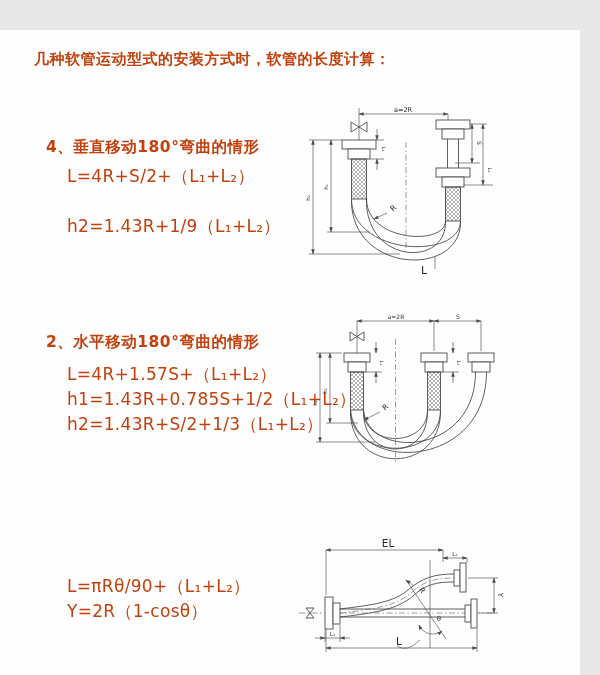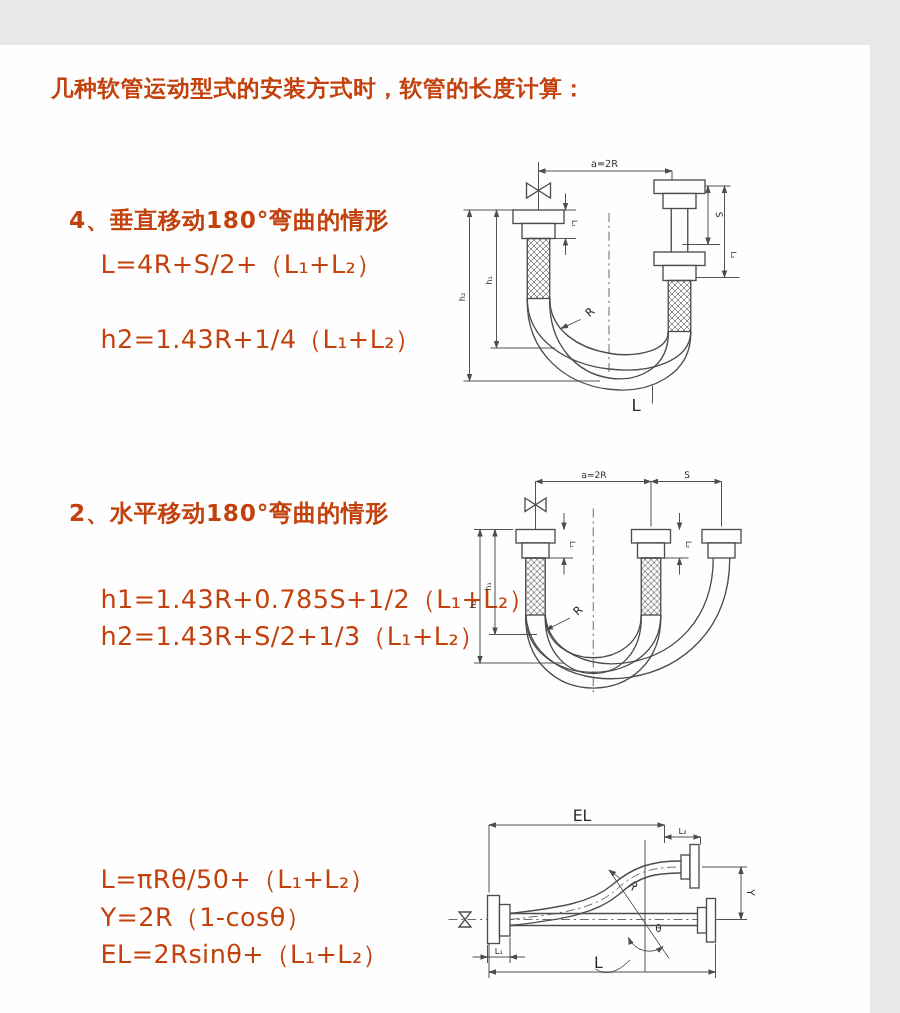--- a/index.html
+++ b/index.html
@@ -30,7 +30,7 @@
 
   <div class="sec-h h-1">4、垂直移动180°弯曲的情形</div>
   <div class="sec-f f-1a">L=4R+S/2+（L₁+L₂）</div>
-  <div class="sec-f f-1c">h2=1.43R+1/4（L₁+L₂）</div>
+  <div class="sec-f f-1c">h2=1.43R+1/9（L₁+L₂）</div>
 
   <div class="sec-h h-2">2、水平移动180°弯曲的情形</div>
   <div class="sec-f f-2b">h1=1.43R+0.785S+1/2（L₁+L₂）</div>

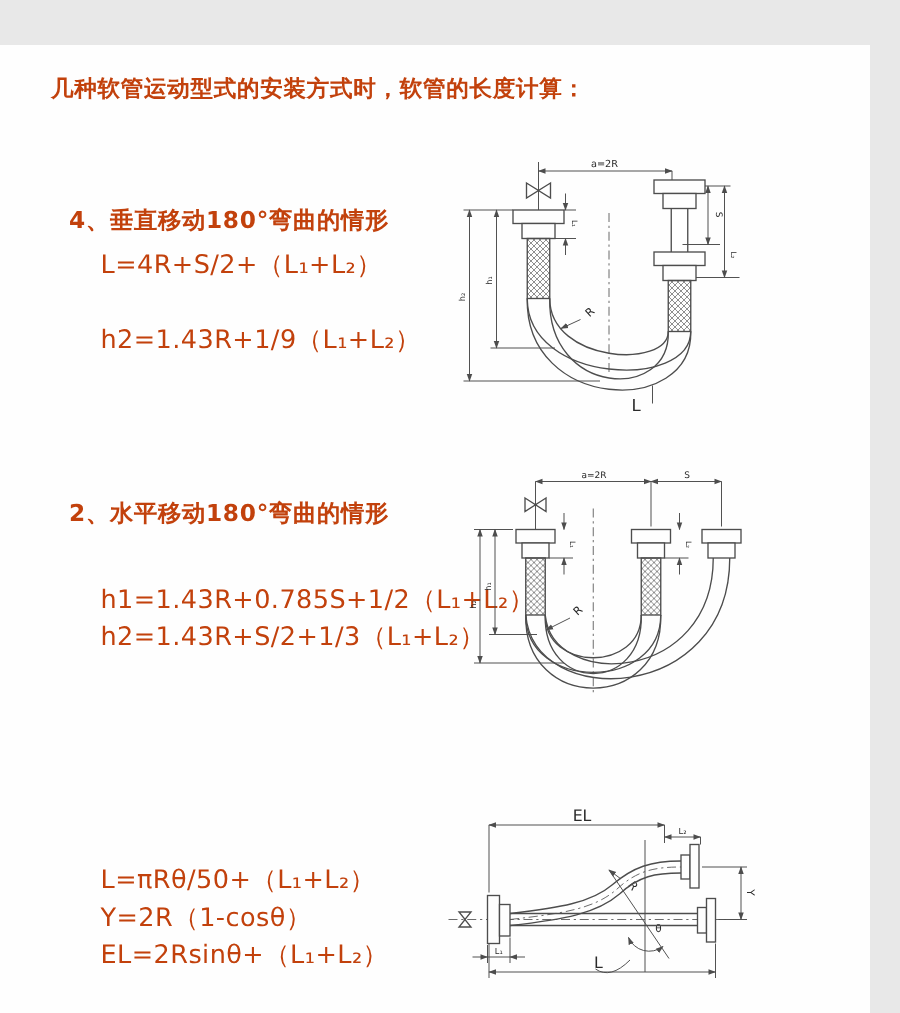--- a/index.html
+++ b/index.html
@@ -33,6 +33,7 @@
   <div class="sec-f f-1c">h2=1.43R+1/9（L₁+L₂）</div>
 
   <div class="sec-h h-2">2、水平移动180°弯曲的情形</div>
+  <div class="sec-f f-2a">L=4R+1.57S+（L₁+L₂）</div>
   <div class="sec-f f-2b">h1=1.43R+0.785S+1/2（L₁+L₂）</div>
   <div class="sec-f f-2c">h2=1.43R+S/2+1/3（L₁+L₂）</div>
 

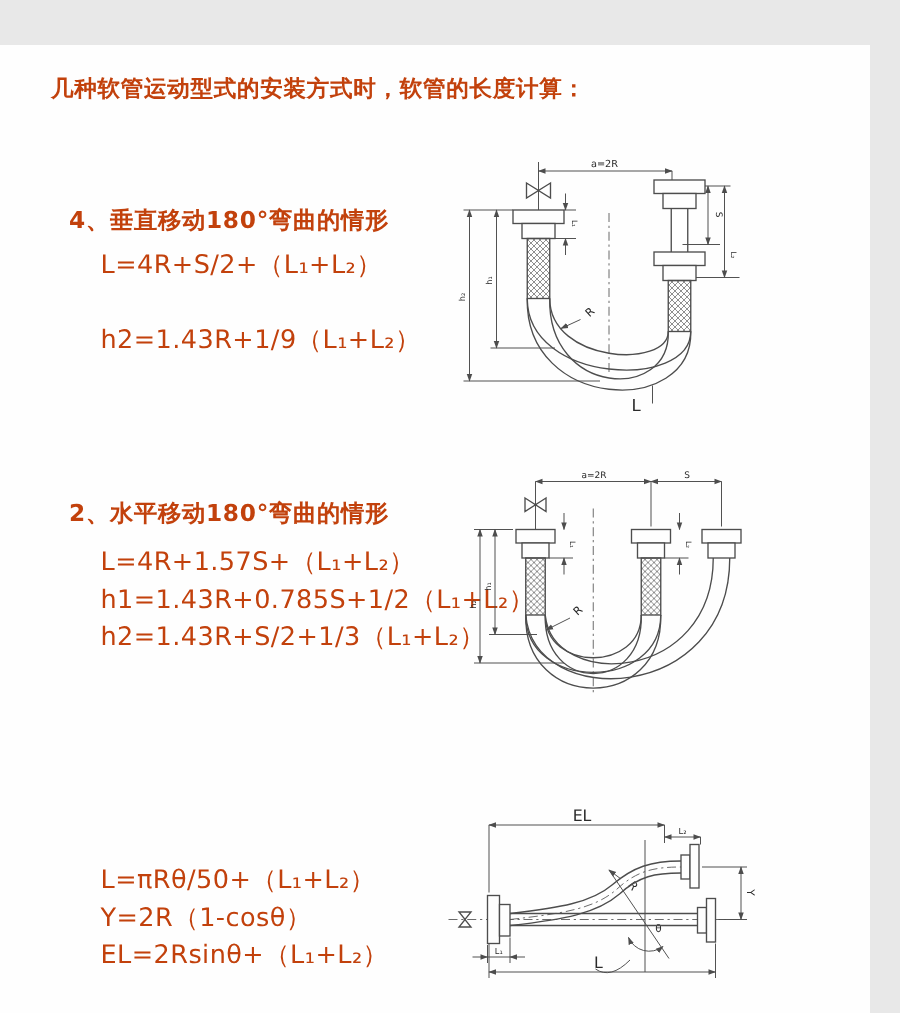--- a/index.html
+++ b/index.html
@@ -37,7 +37,7 @@
   <div class="sec-f f-2b">h1=1.43R+0.785S+1/2（L₁+L₂）</div>
   <div class="sec-f f-2c">h2=1.43R+S/2+1/3（L₁+L₂）</div>
 
-  <div class="sec-f f-3a">L=πRθ/50+（L₁+L₂）</div>
+  <div class="sec-f f-3a">L=πRθ/90+（L₁+L₂）</div>
   <div class="sec-f f-3b">Y=2R（1-cosθ）</div>
   <div class="sec-f f-3c">EL=2Rsinθ+（L₁+L₂）</div>
 

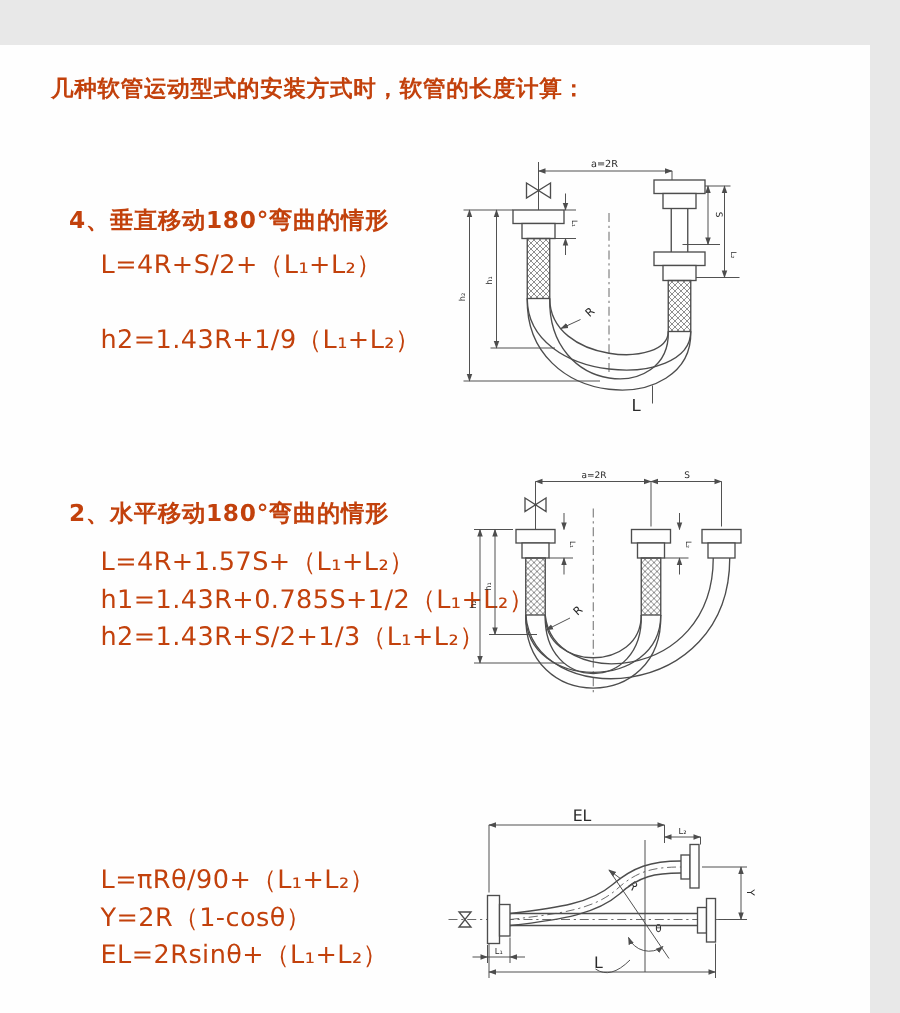--- a/index.html
+++ b/index.html
@@ -39,7 +39,6 @@
 
   <div class="sec-f f-3a">L=πRθ/90+（L₁+L₂）</div>
   <div class="sec-f f-3b">Y=2R（1-cosθ）</div>
-  <div class="sec-f f-3c">EL=2Rsinθ+（L₁+L₂）</div>
 
   <div class="diag d1">
   <svg width="200" height="196" viewBox="0 0 200 196">

